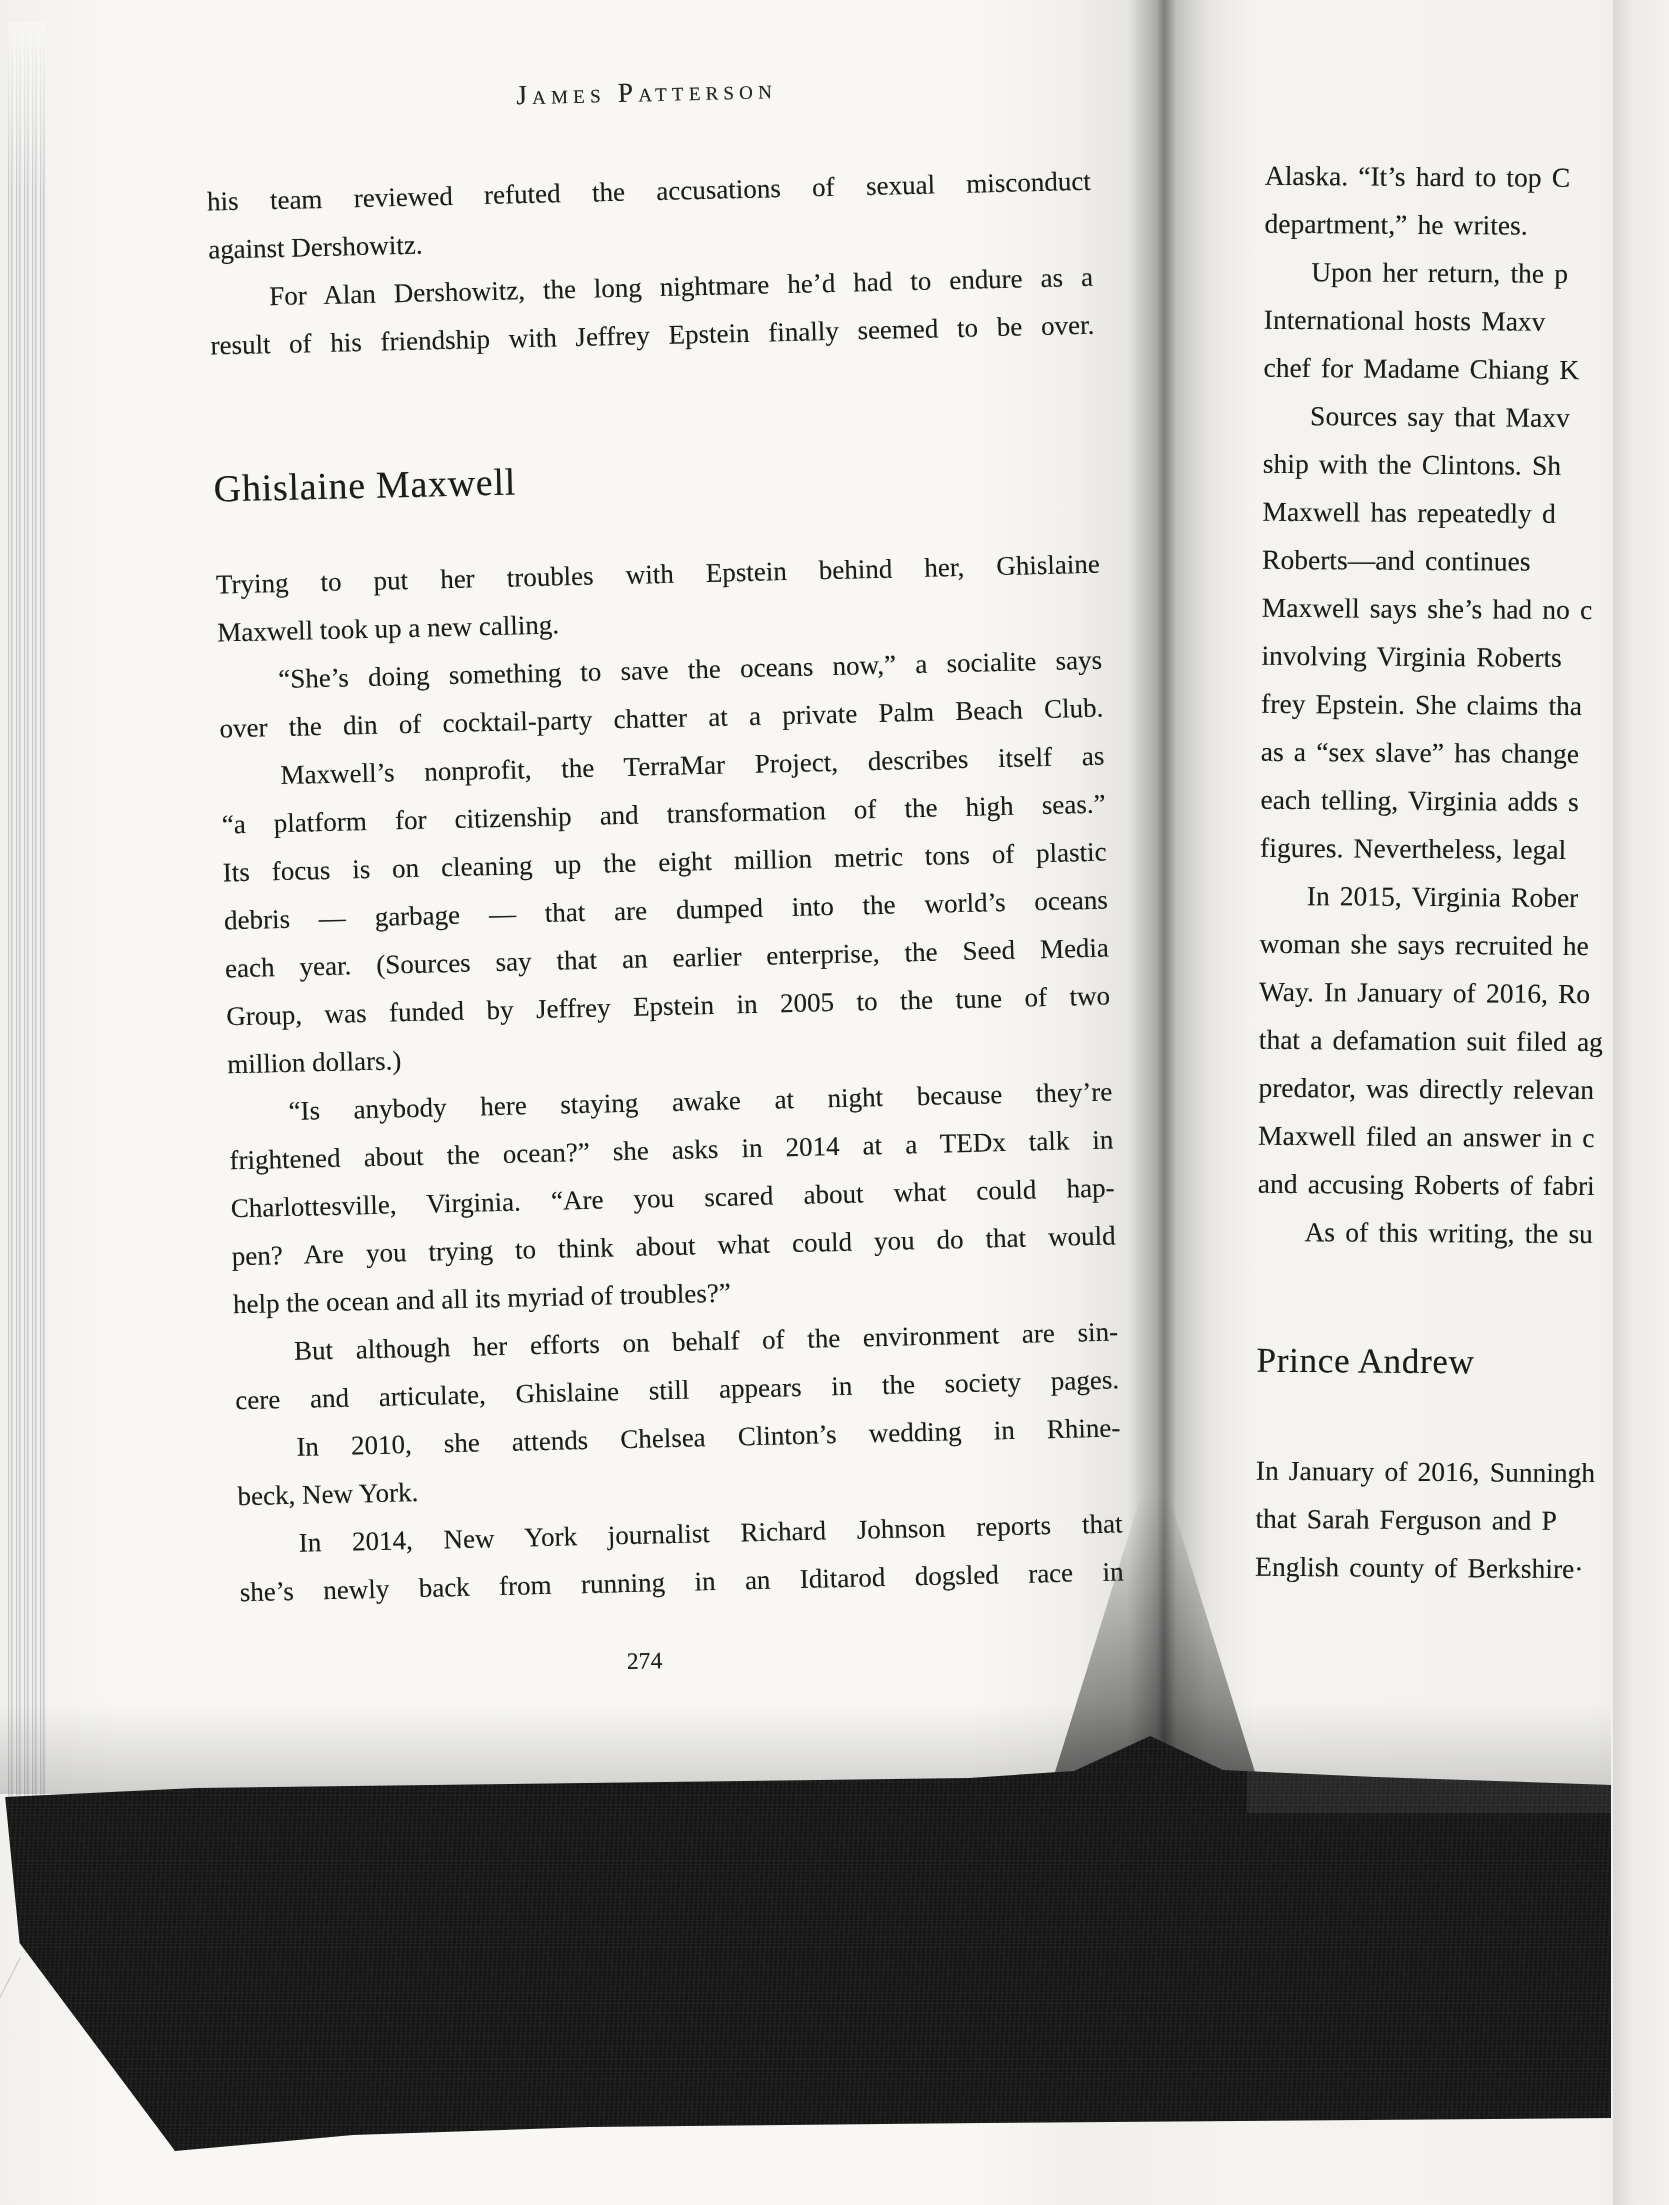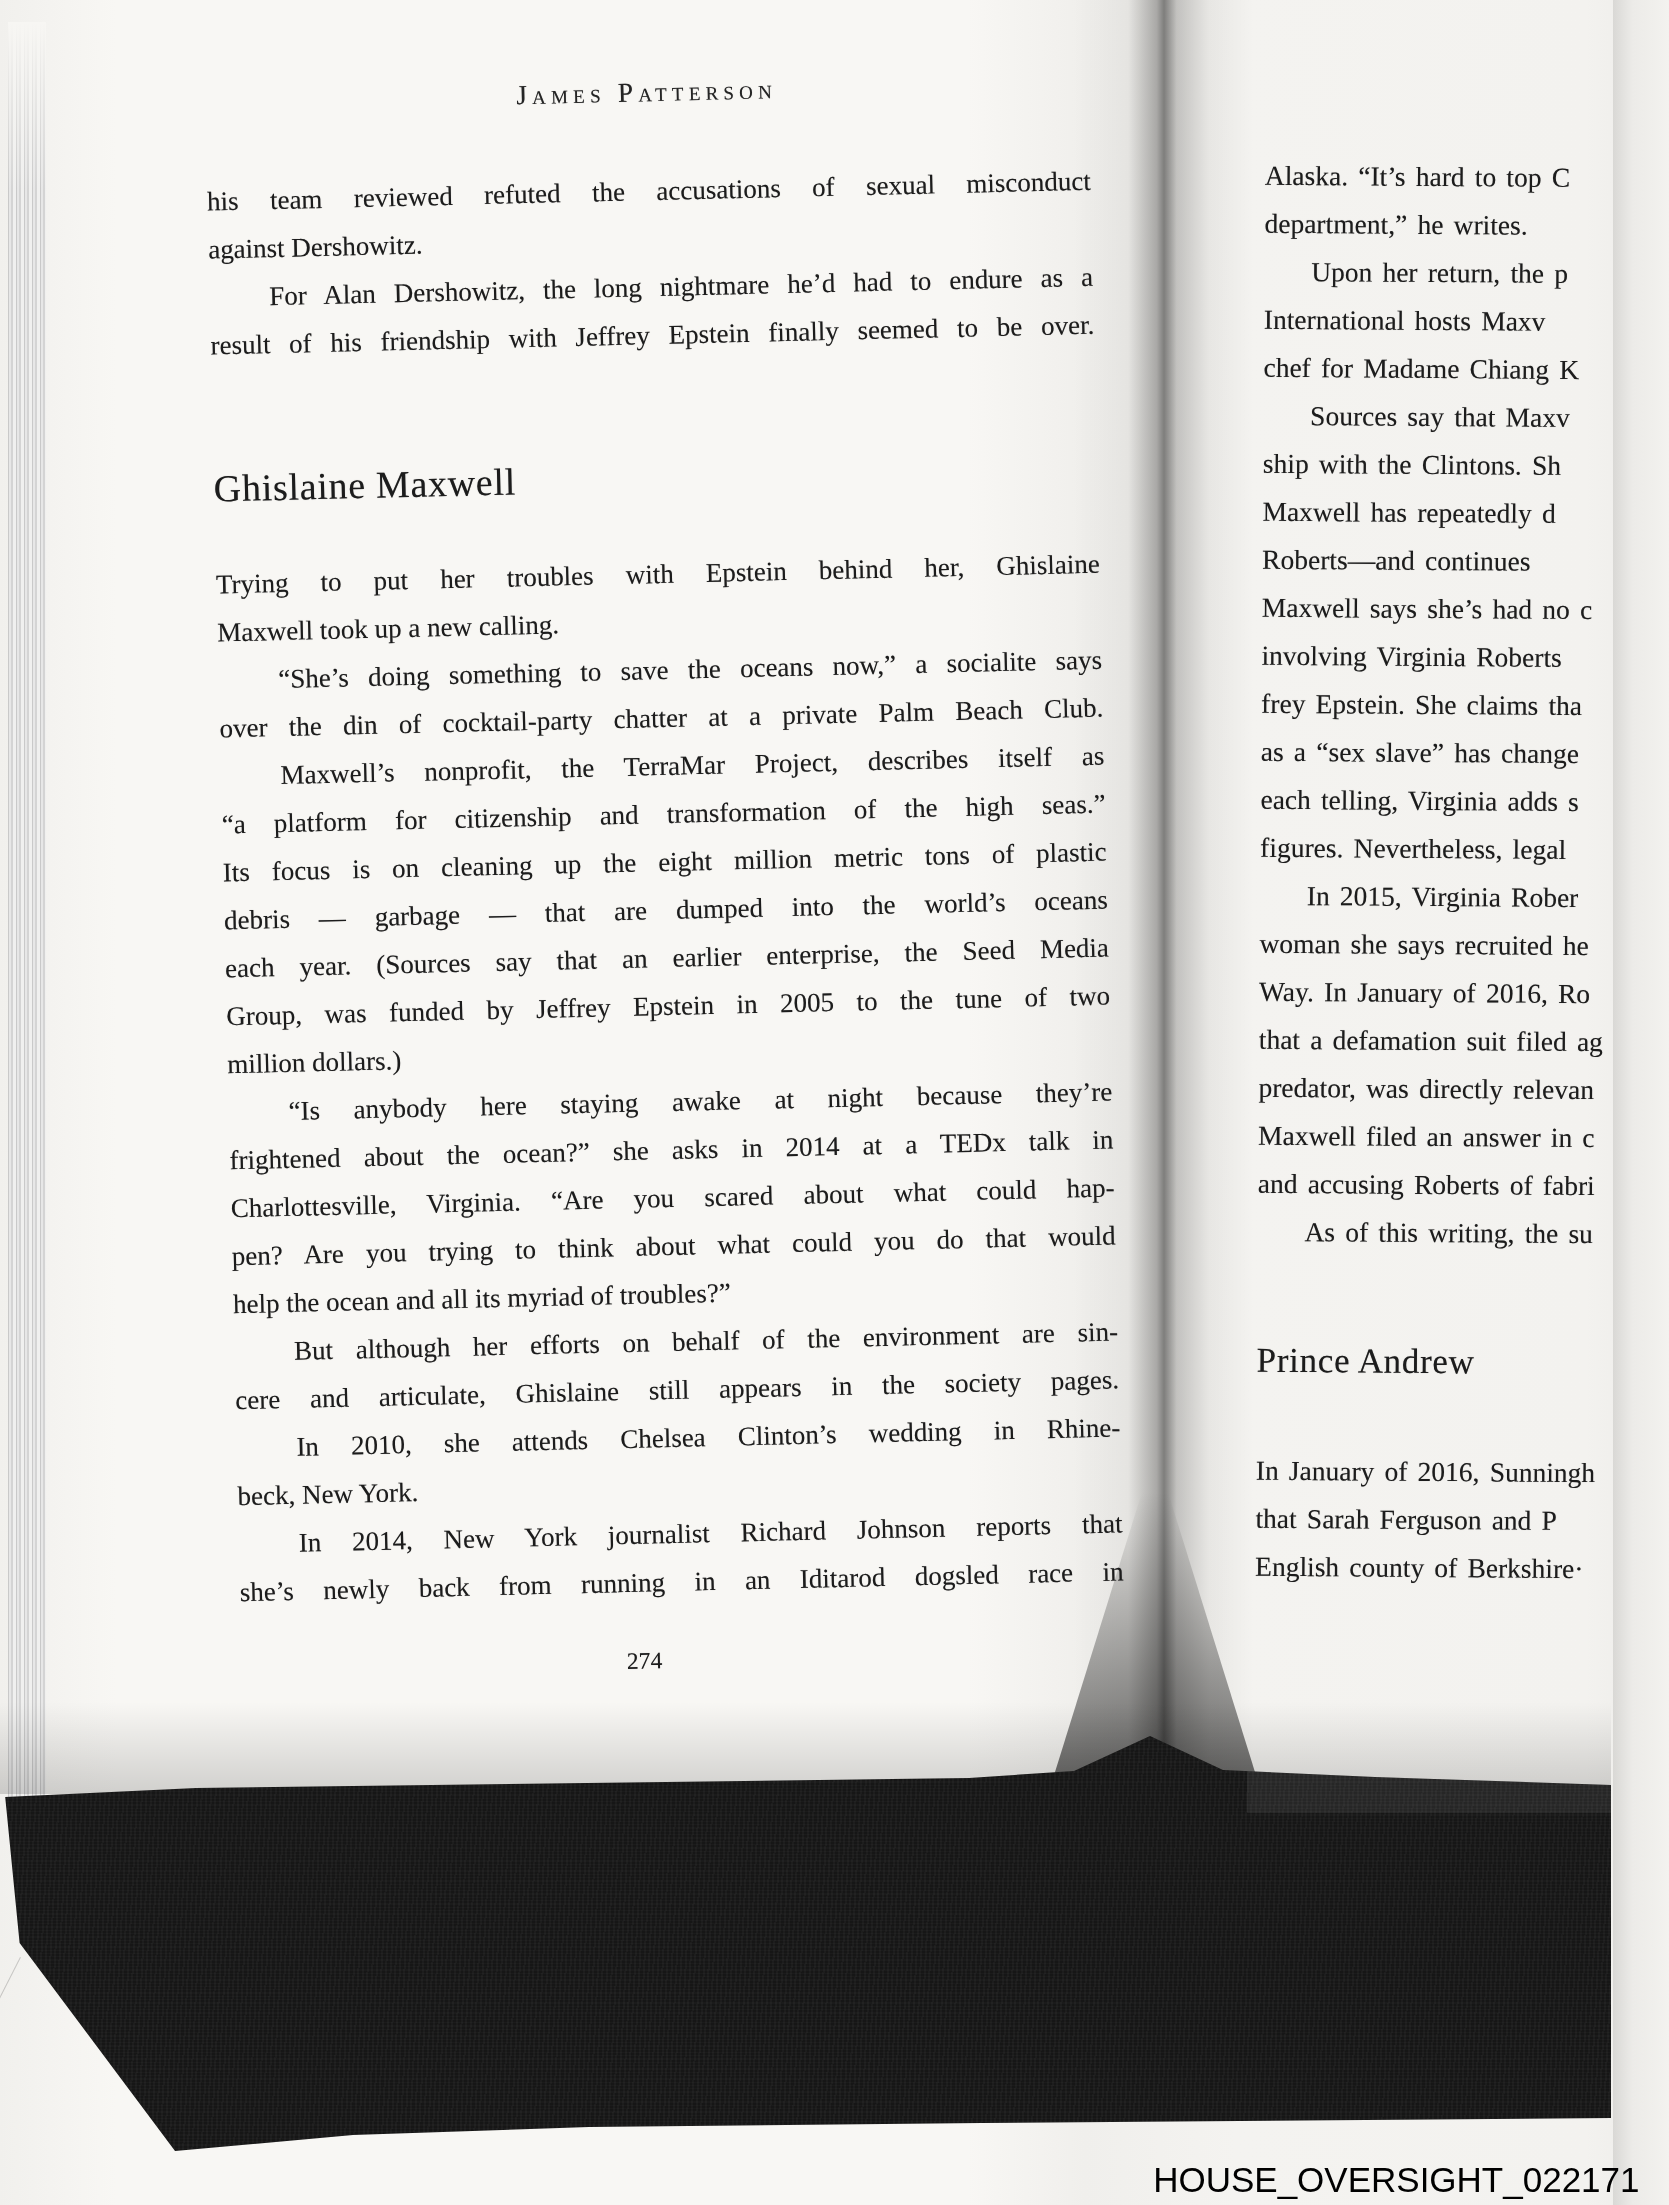--- a/index.html
+++ b/index.html
@@ -173,7 +173,6 @@
   <div class="crease"></div>
   <div class="right-edge"></div>
 
-  <div class="stamp">HOUSE_OVERSIGHT_022171</div>
 </div>
 
 

